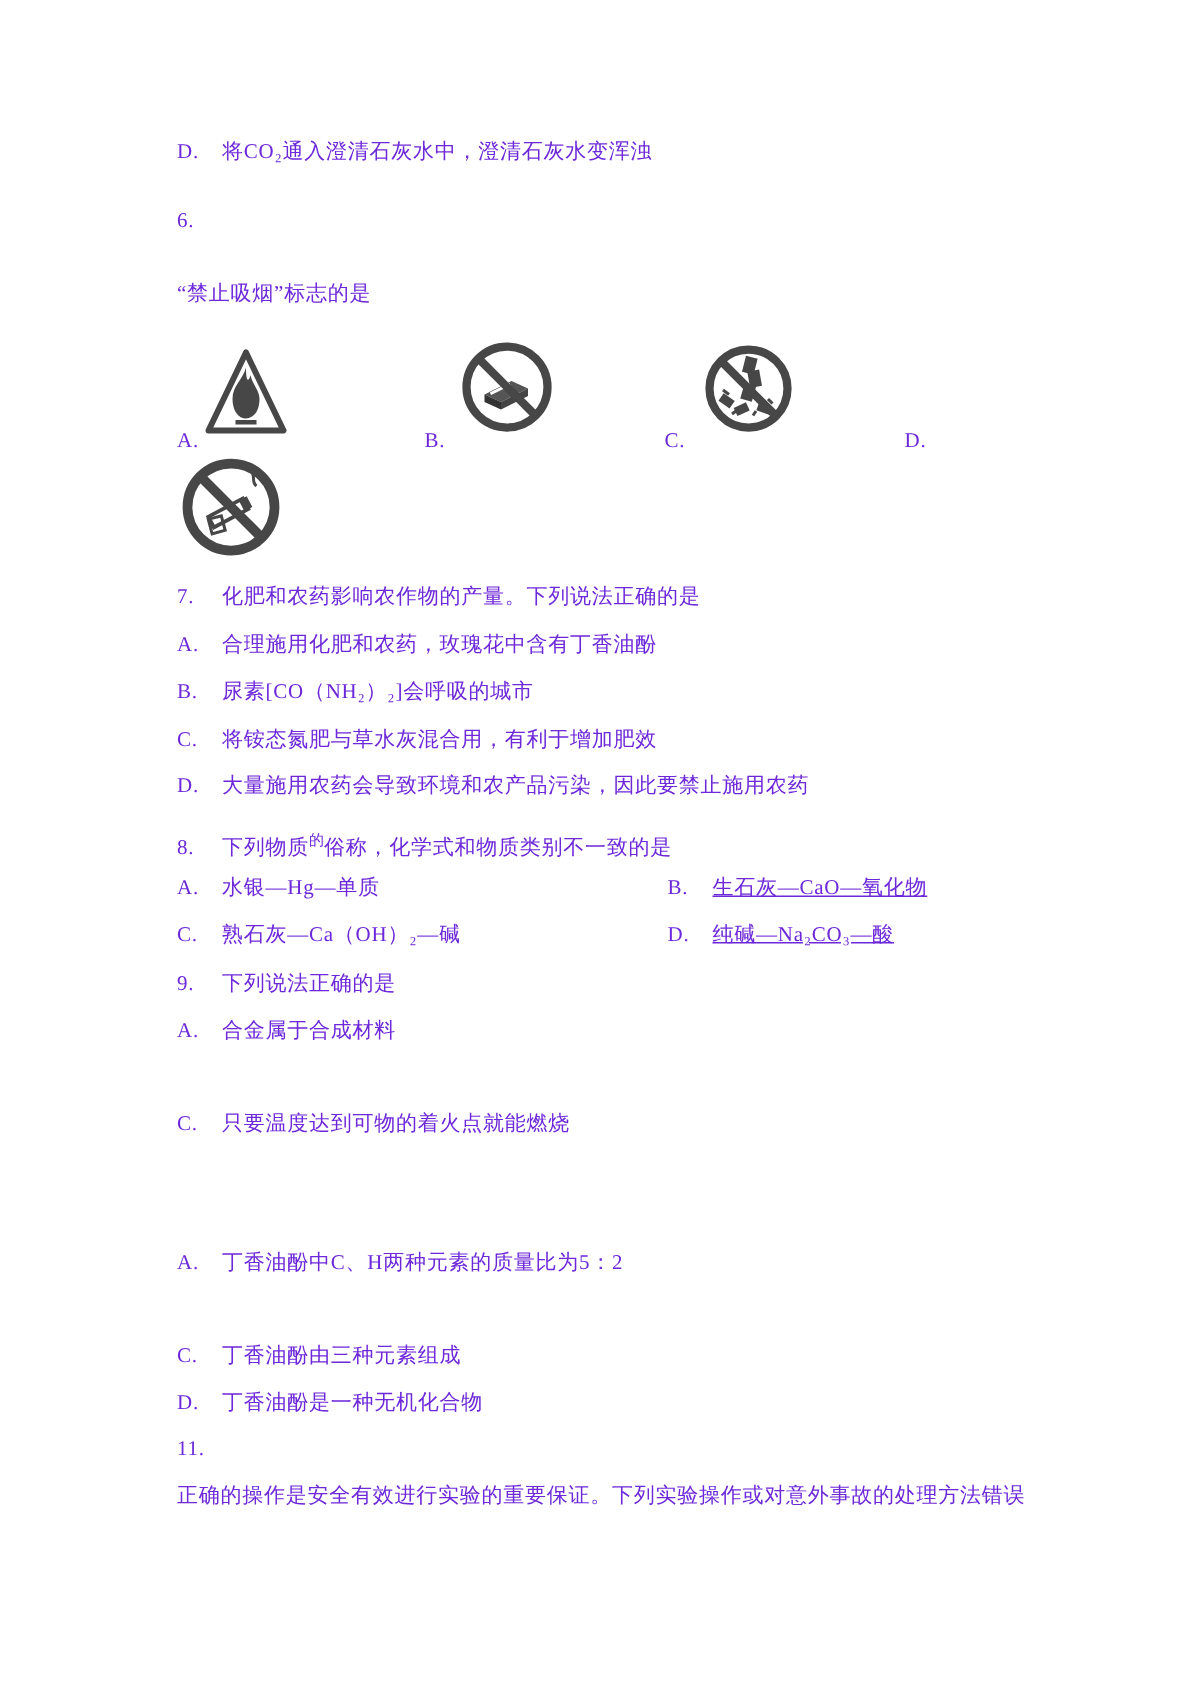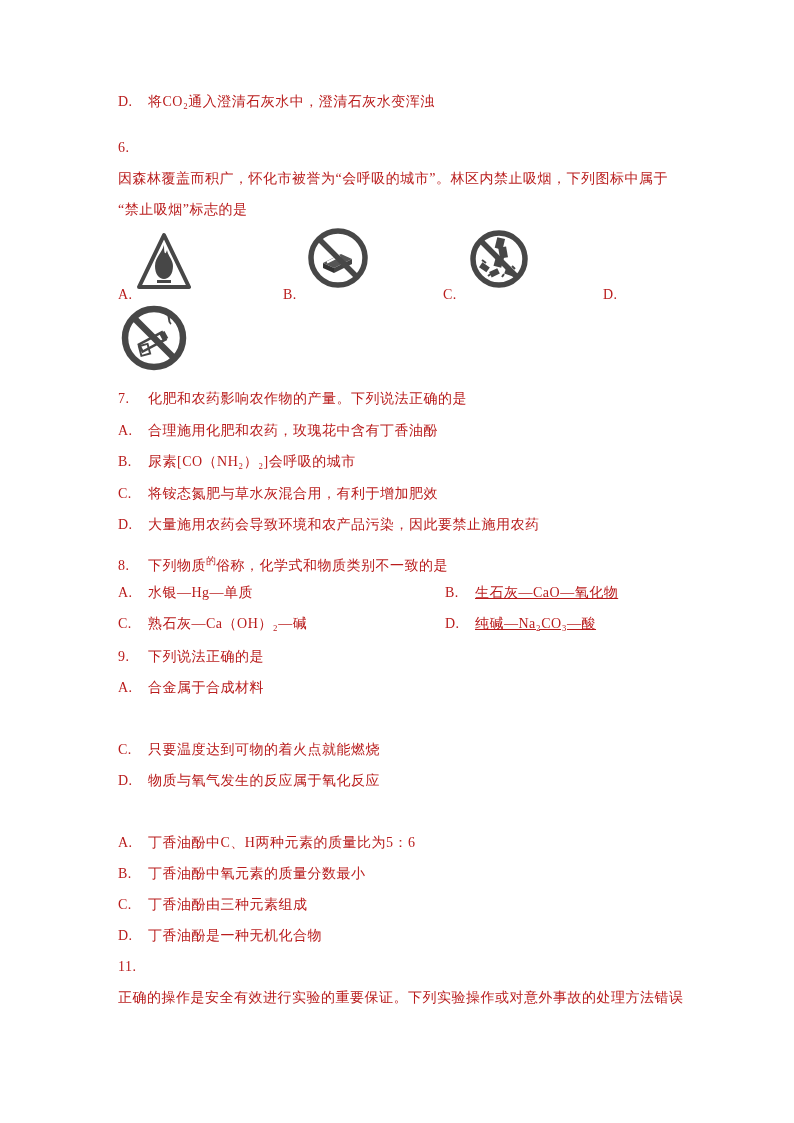--- a/index.html
+++ b/index.html
@@ -19,7 +19,7 @@
     line-height:19px;
     letter-spacing:0.5px;
     white-space:nowrap;
-    color:#b91c1c;
+    color:#6d28d9;
   }
   .lbl { display:inline-block; min-width:30px; }
   .sup { font-size:10px; vertical-align:6px; letter-spacing:0; }

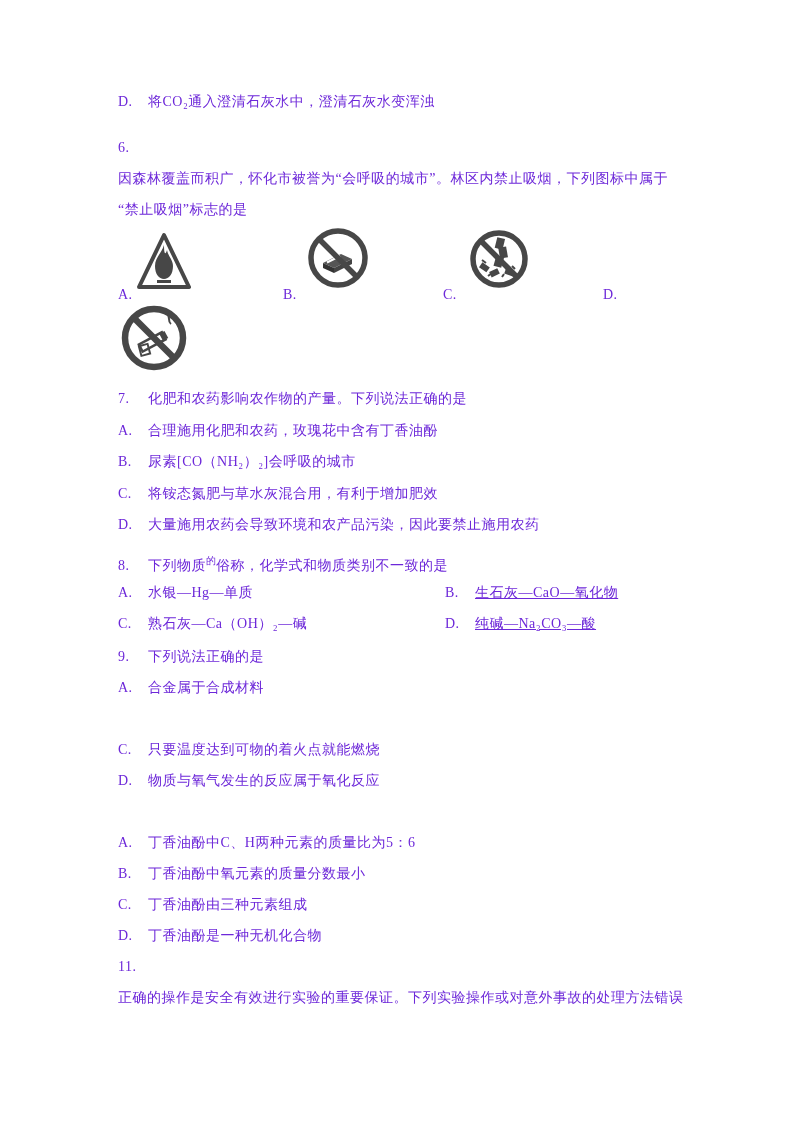--- a/index.html
+++ b/index.html
@@ -36,7 +36,6 @@
   </div>
 
   <div class="ln" style="top:138px">6.</div>
-  <div class="ln" style="top:169px">因森林覆盖而积广，怀化市被誉为“会呼吸的城市”。林区内禁止吸烟，下列图标中属于</div>
   <div class="ln" style="top:200px">“禁止吸烟”标志的是</div>
 
   <div class="icon" style="left:136px; top:230px">

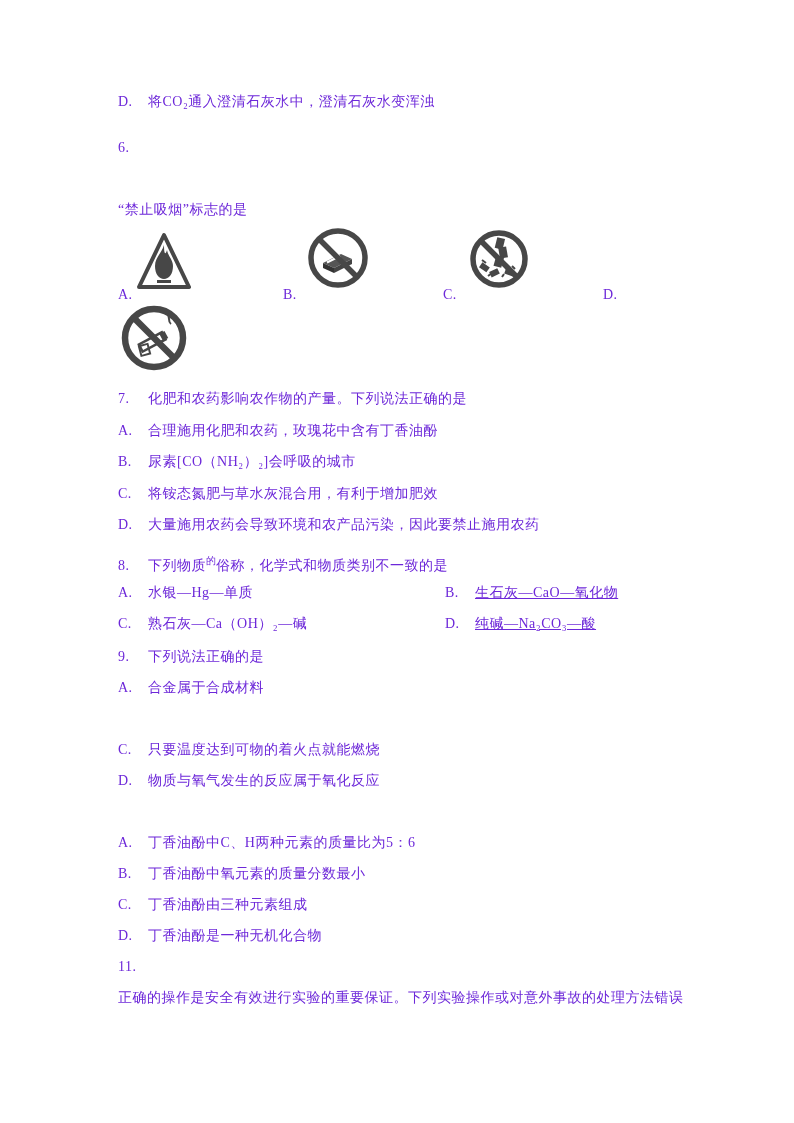--- a/index.html
+++ b/index.html
@@ -36,7 +36,7 @@
   </div>
 
   <div class="ln" style="top:138px">6.</div>
-  <div class="ln" style="top:200px">“禁止吸烟”标志的是</div>
+  <div class="ln" style="top:187px">“禁止吸烟”标志的是</div>
 
   <div class="icon" style="left:136px; top:230px">
     <svg width="56" height="62" viewBox="0 0 56 62">

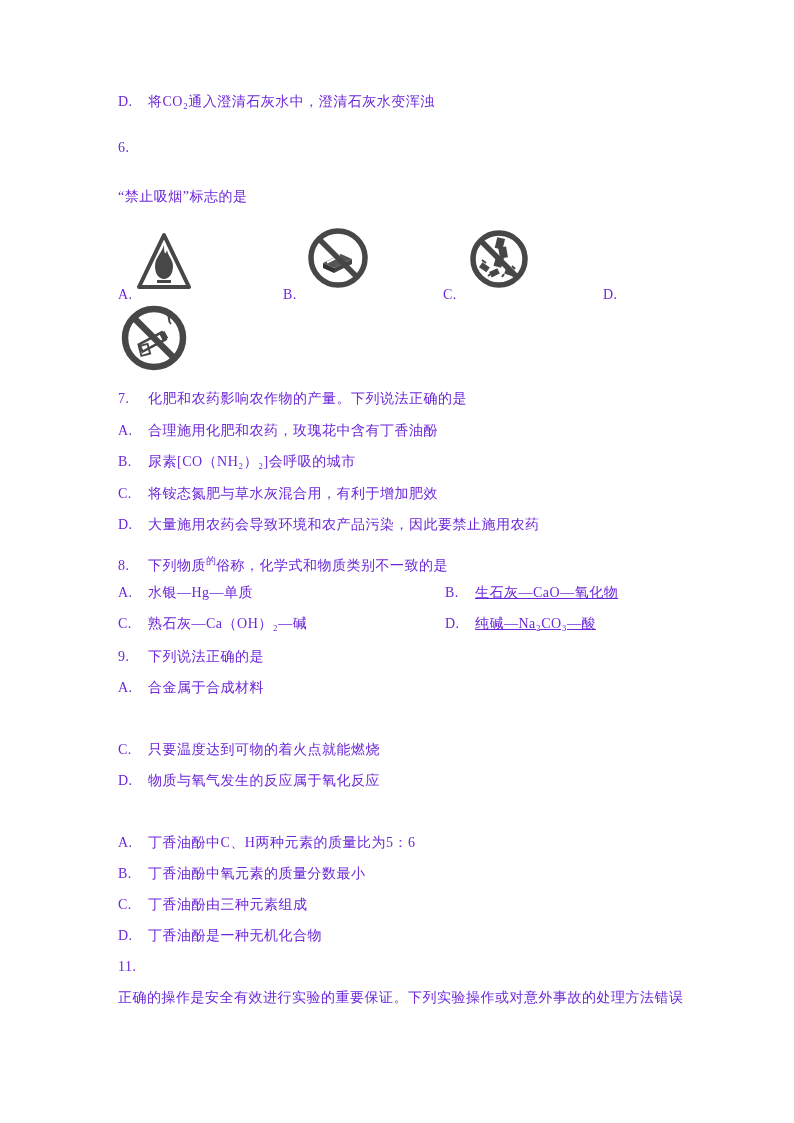--- a/index.html
+++ b/index.html
@@ -129,9 +129,6 @@
   <div class="ln" style="top:740px">
     <span class="lbl">C.</span><span>只要温度达到可物的着火点就能燃烧</span>
   </div>
-  <div class="ln" style="top:771px">
-    <span class="lbl">D.</span><span>物质与氧气发生的反应属于氧化反应</span>
-  </div>
 
   <div class="ln" style="top:833px">
     <span class="lbl">A.</span><span>丁香油酚中C、H两种元素的质量比为5：6</span>

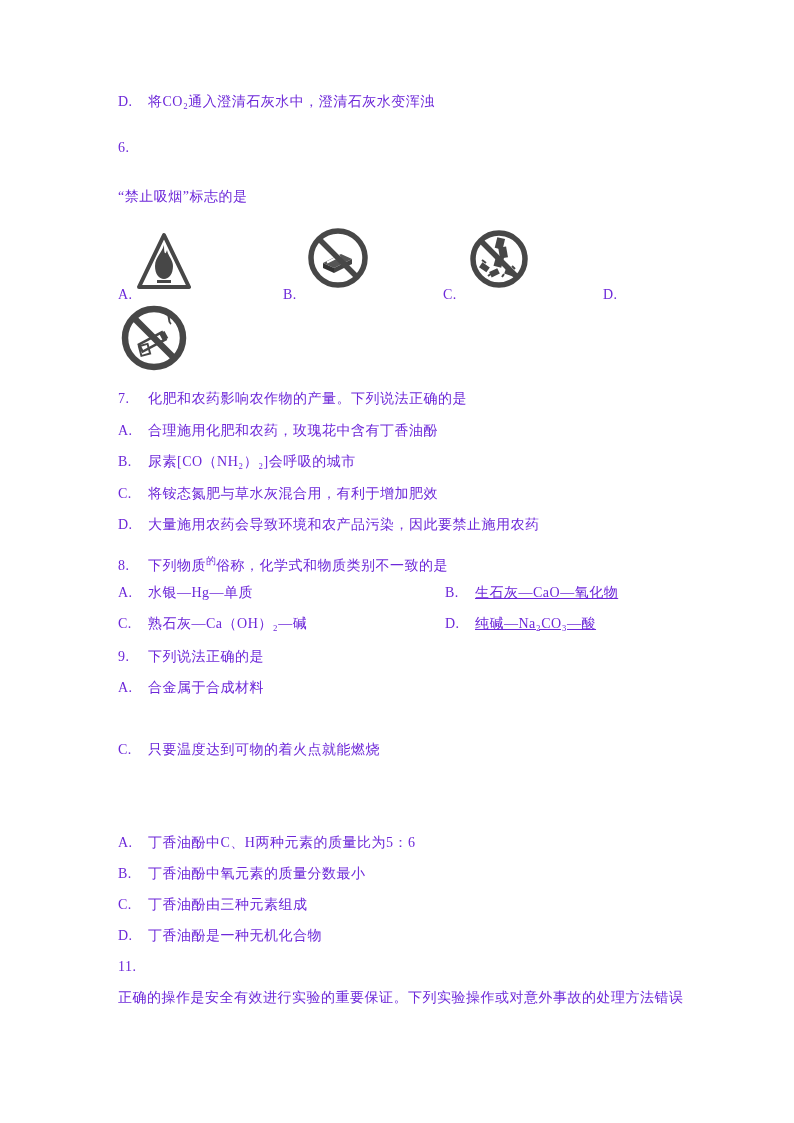--- a/index.html
+++ b/index.html
@@ -131,7 +131,7 @@
   </div>
 
   <div class="ln" style="top:833px">
-    <span class="lbl">A.</span><span>丁香油酚中C、H两种元素的质量比为5：6</span>
+    <span class="lbl">A.</span><span>丁香油酚中C、H两种元素的质量比为5：2</span>
   </div>
   <div class="ln" style="top:864px">
     <span class="lbl">B.</span><span>丁香油酚中氧元素的质量分数最小</span>

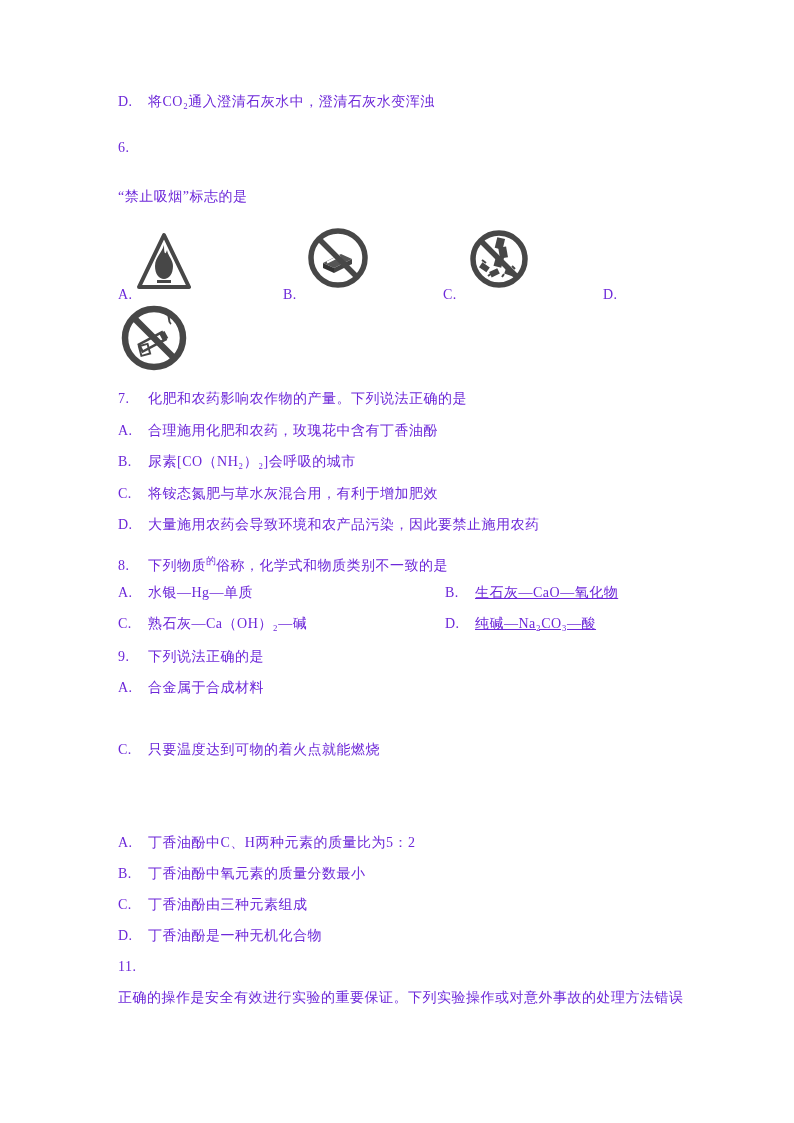--- a/index.html
+++ b/index.html
@@ -133,9 +133,6 @@
   <div class="ln" style="top:833px">
     <span class="lbl">A.</span><span>丁香油酚中C、H两种元素的质量比为5：2</span>
   </div>
-  <div class="ln" style="top:864px">
-    <span class="lbl">B.</span><span>丁香油酚中氧元素的质量分数最小</span>
-  </div>
   <div class="ln" style="top:895px">
     <span class="lbl">C.</span><span>丁香油酚由三种元素组成</span>
   </div>

